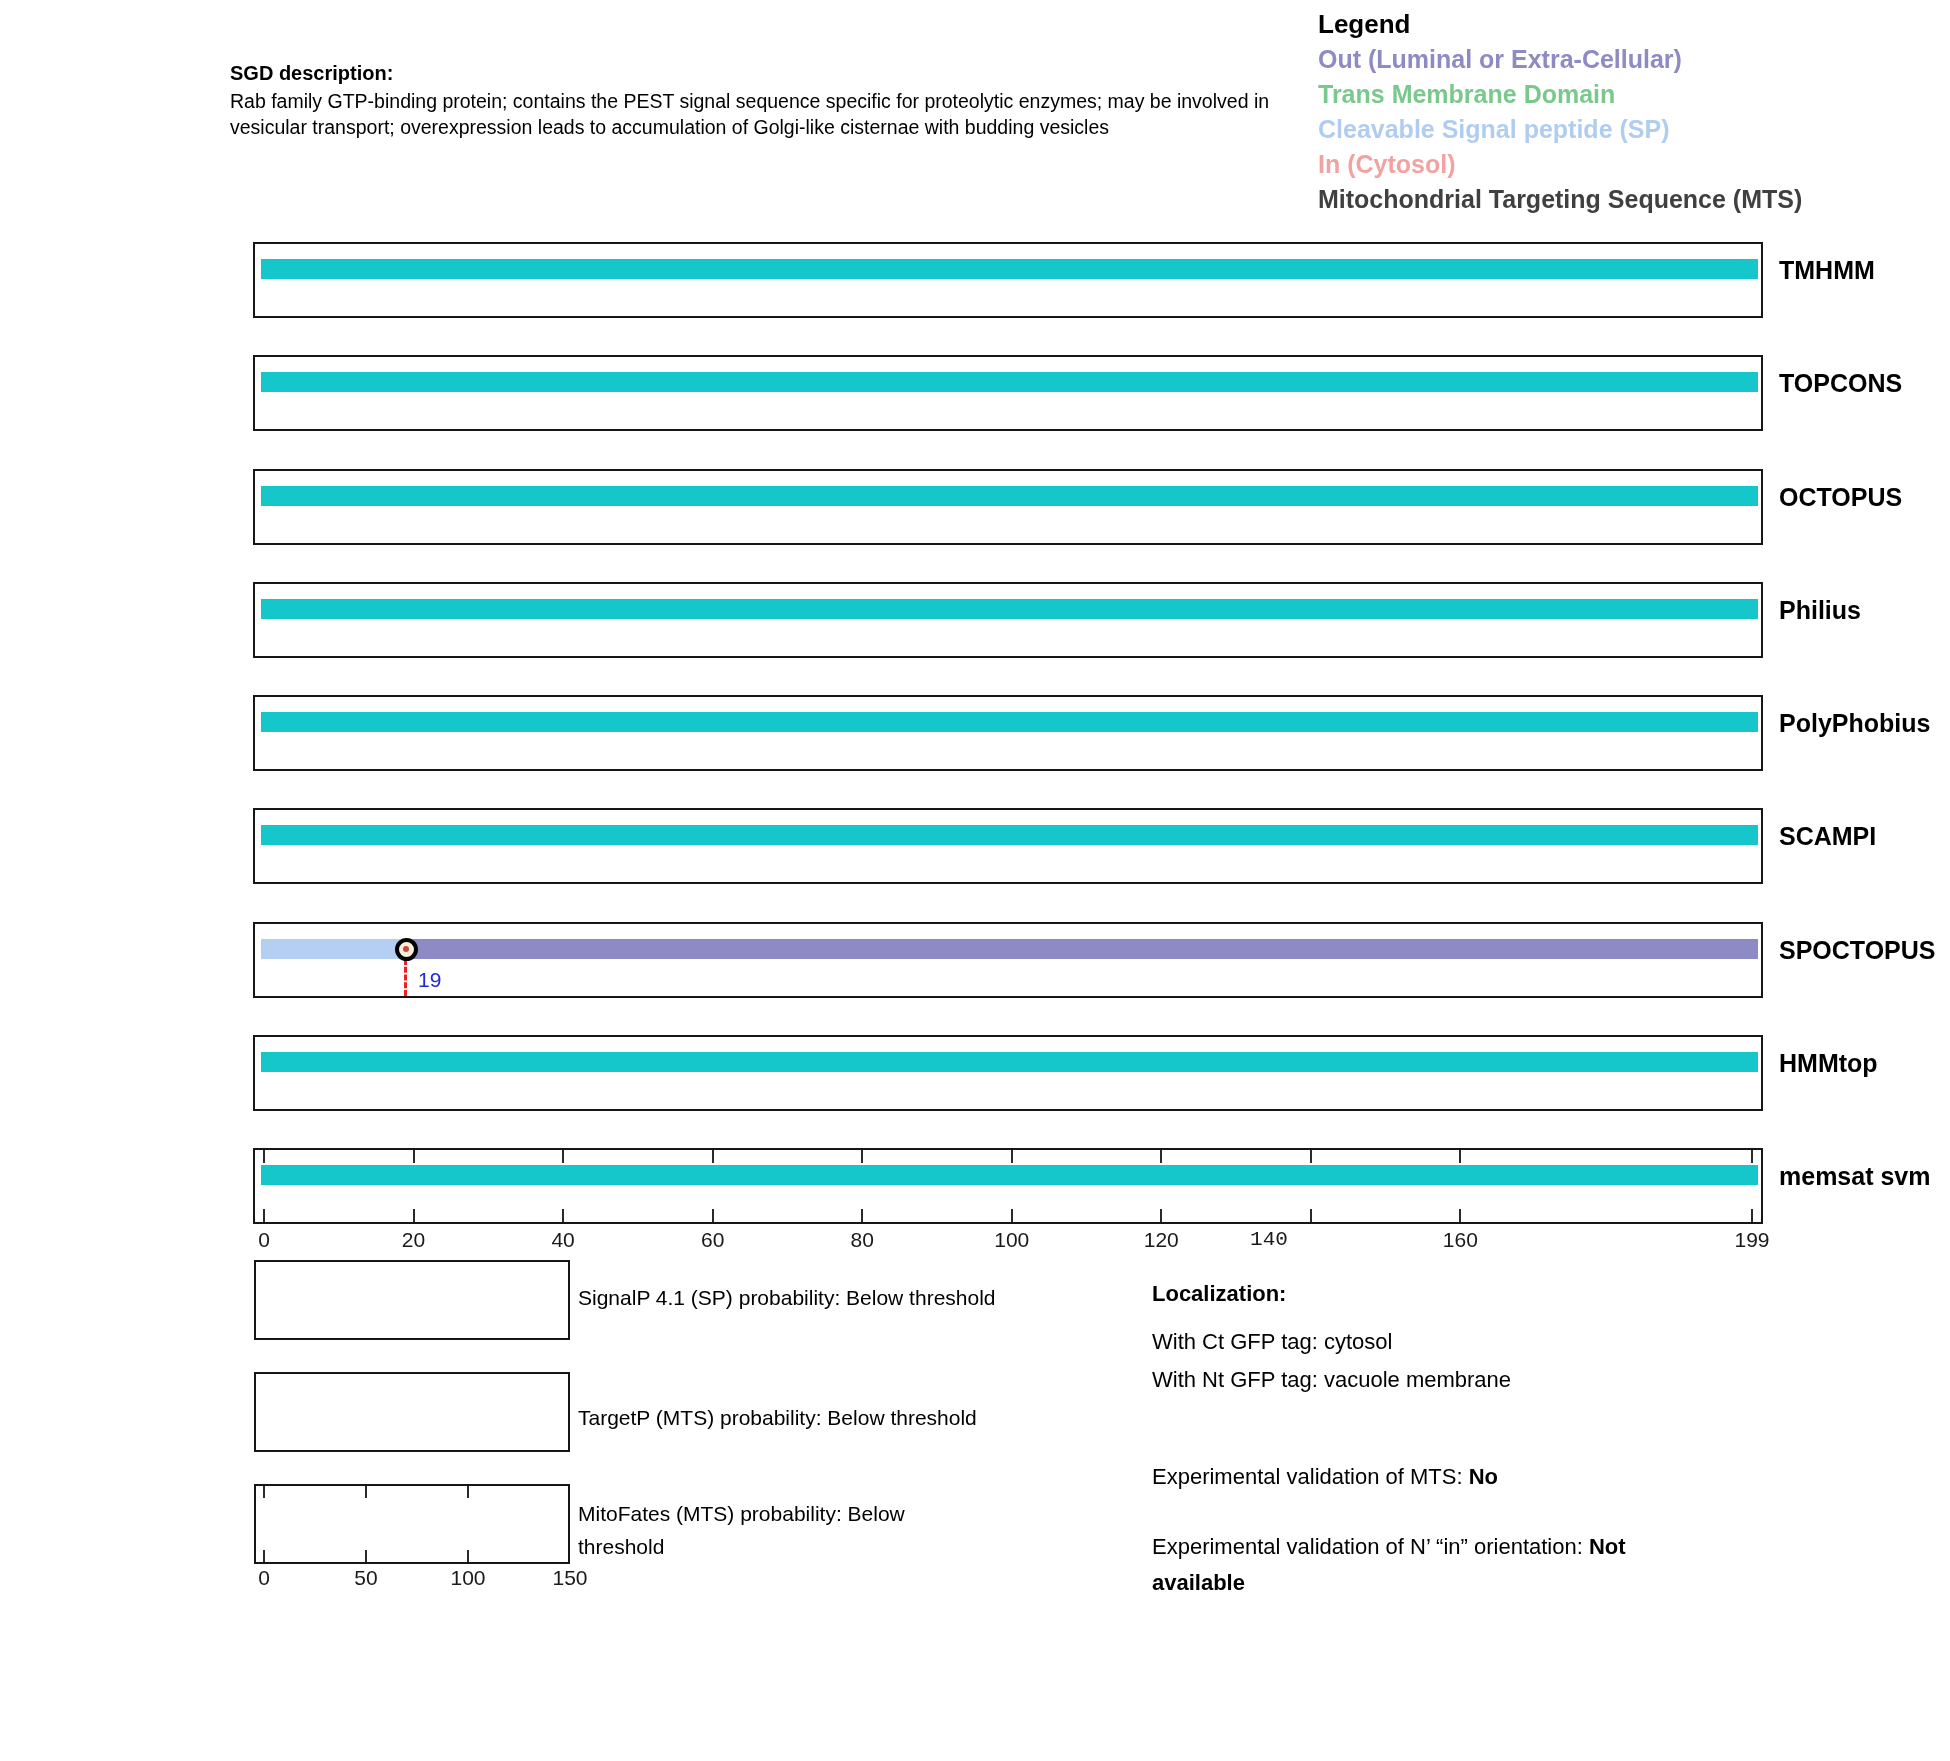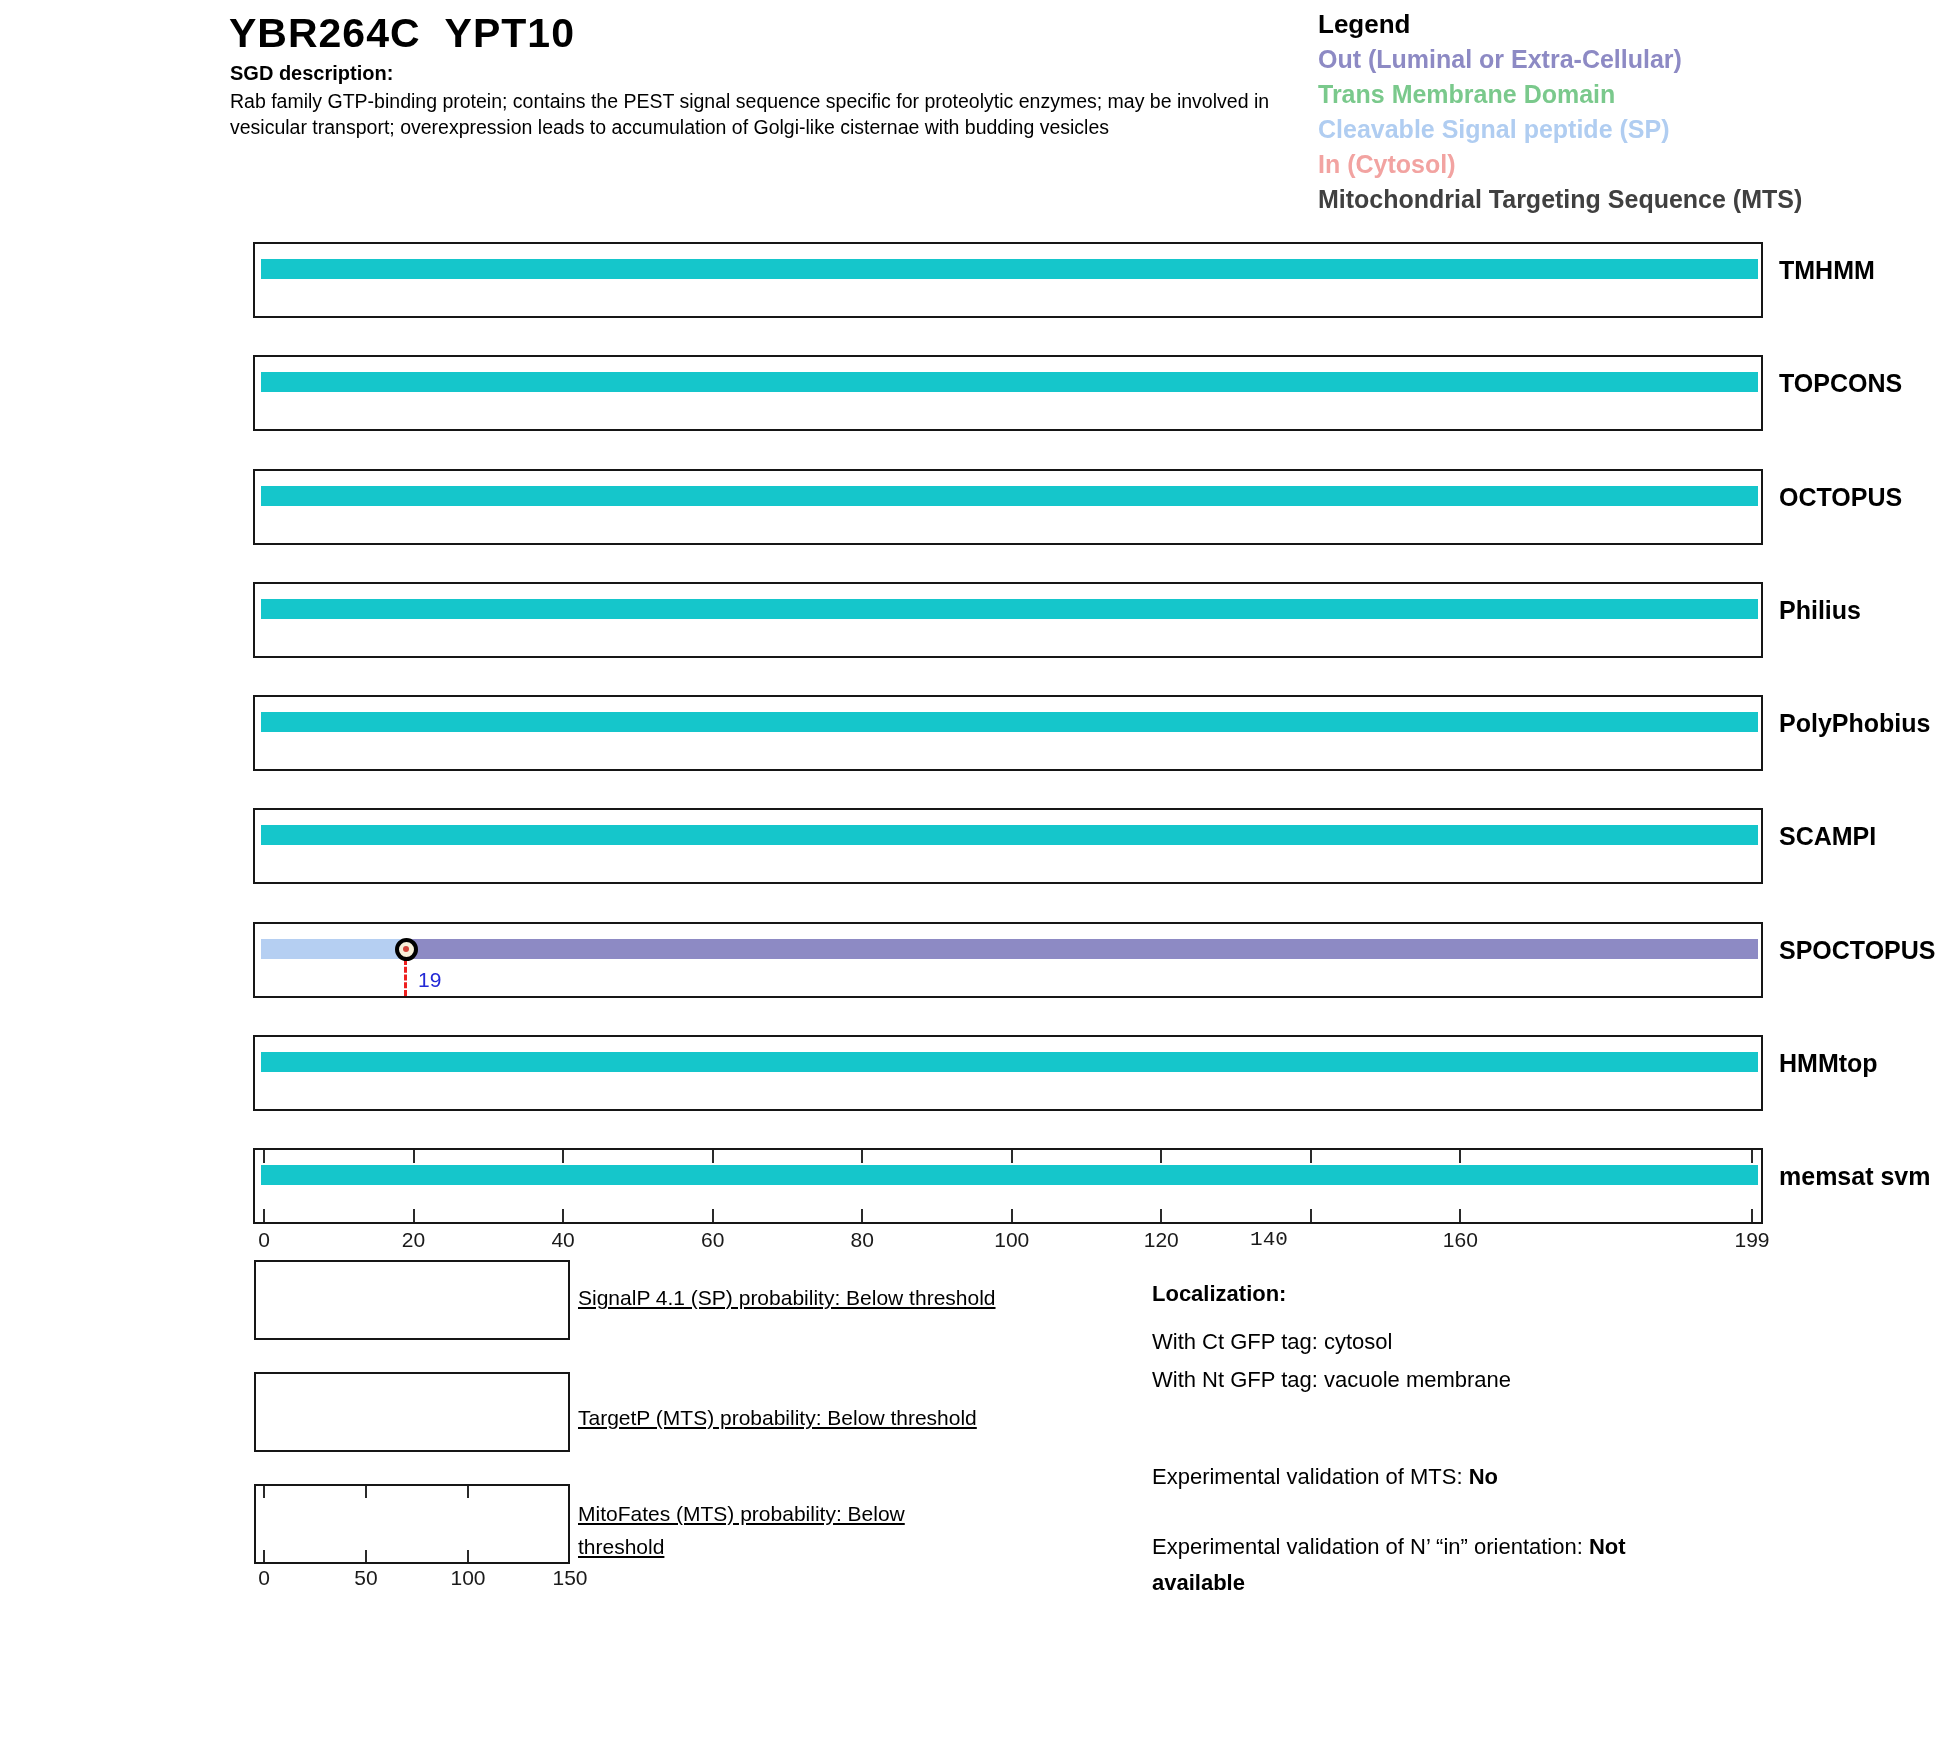--- a/index.html
+++ b/index.html
@@ -31,7 +31,6 @@
 <body>
 
 <div id="page">
-  <div class="abs title">YBR264C  YPT10</div>
   <div class="abs sgd-label">SGD description:</div>
   <div class="abs desc">Rab family GTP-binding protein; contains the PEST signal sequence specific for proteolytic enzymes; may be involved in vesicular transport; overexpression leads to accumulation of Golgi-like cisternae with budding vesicles</div>
 

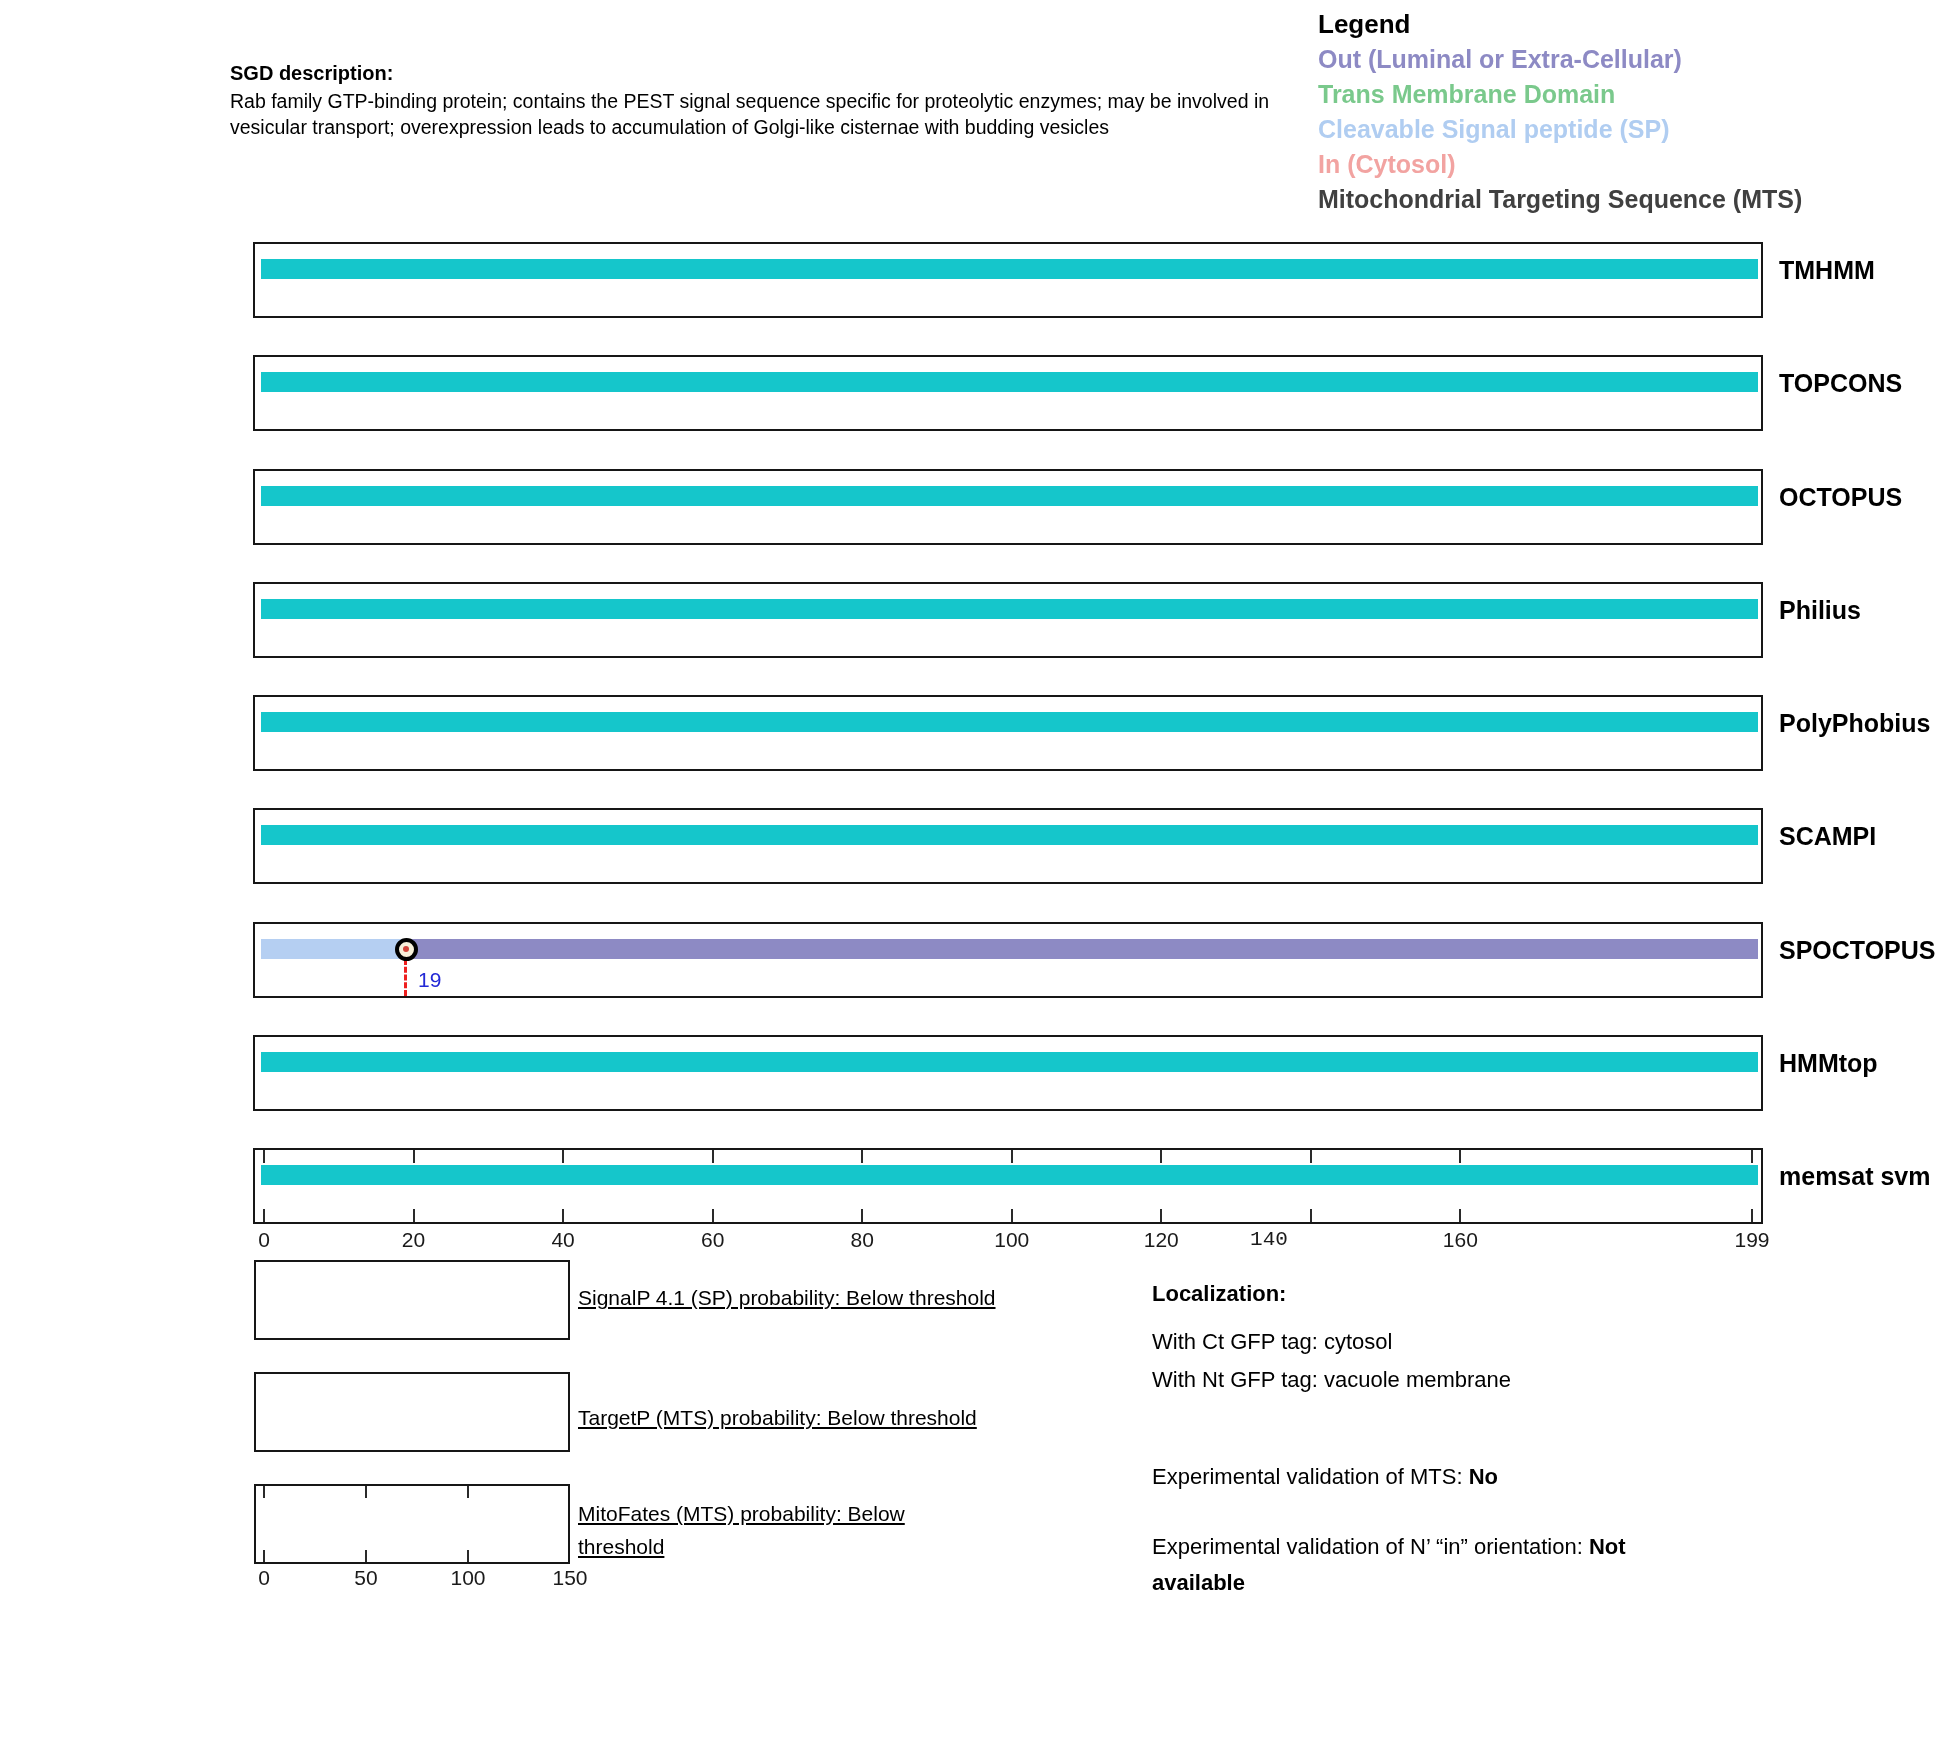--- a/index.html
+++ b/index.html
@@ -22,7 +22,7 @@
   .cleave-line{width:0;border-left:3px dashed #ee1f1f;}
   .cleave-label{font-size:21px;color:#2329d6;font-weight:normal;}
   .small-box{left:254px;width:316px;height:80px;border:2px solid #161616;background:#fff;box-sizing:border-box;}
-  .small-label{left:578px;font-size:21px;line-height:33px;color:#000;width:600px;text-decoration:underline;}
+  .small-label{left:578px;font-size:21px;line-height:33px;color:#000;width:600px;}
   .loc-heading{left:1152px;top:1281px;font-size:22px;font-weight:bold;}
   .loc-line{left:1152px;width:560px;font-size:22px;line-height:36px;}
   .loc-line b{font-weight:bold;}

